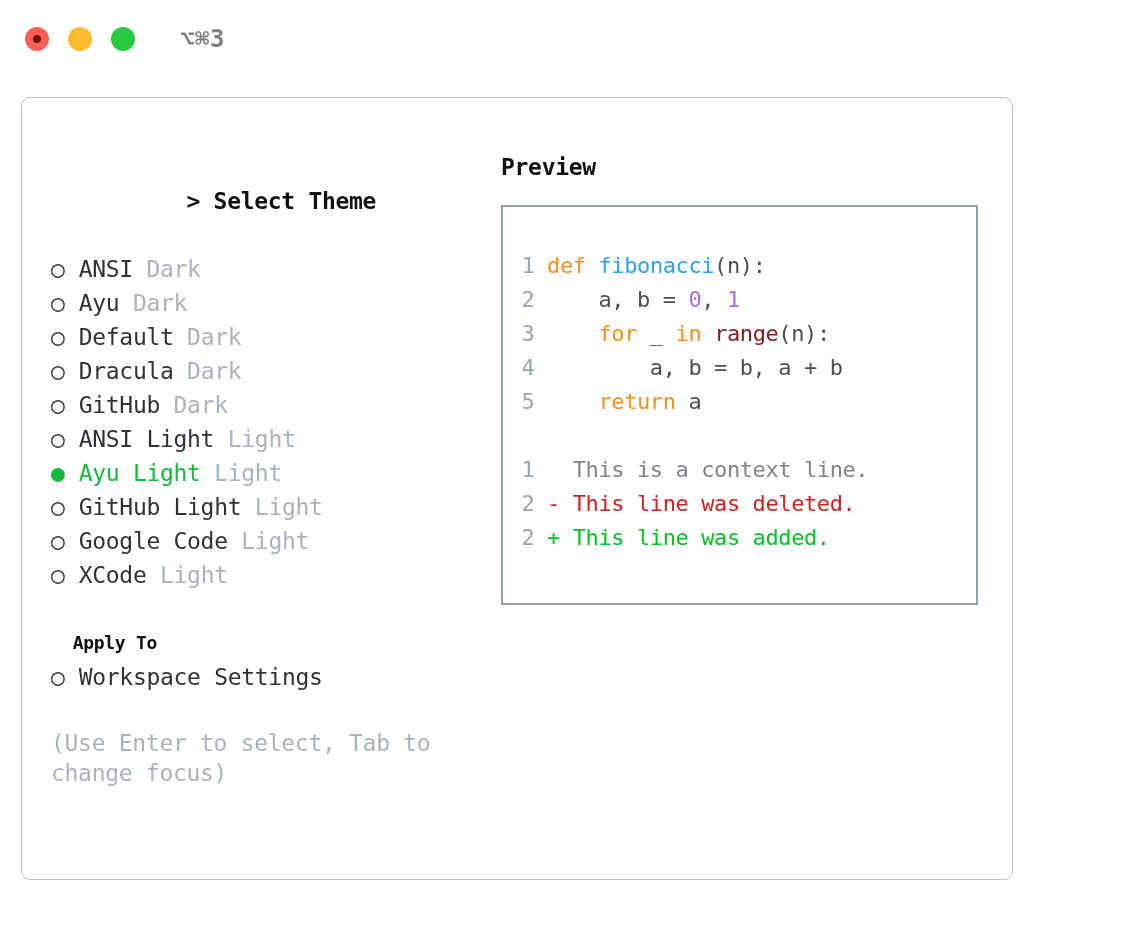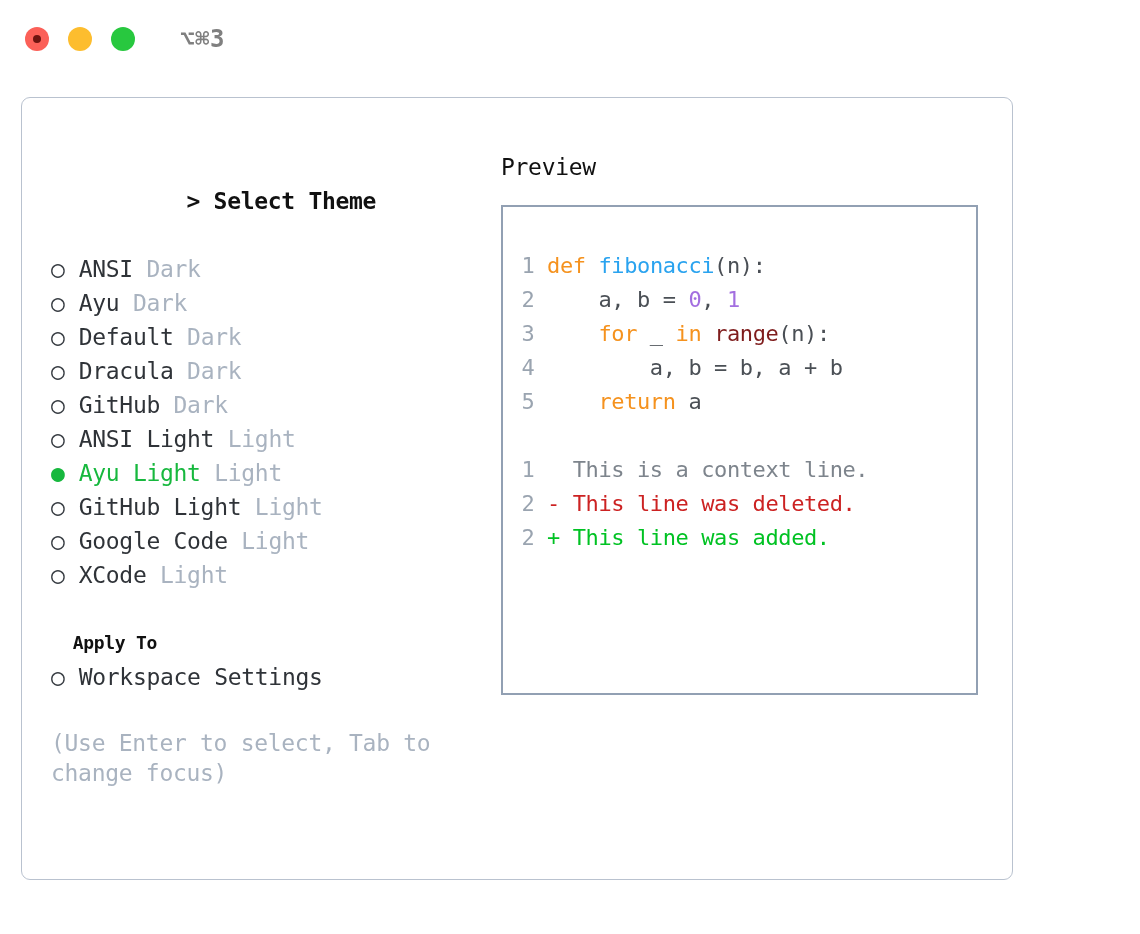--- a/index.html
+++ b/index.html
@@ -152,7 +152,7 @@
   }
   .preview-title {
     font-size: 23px;
-    font-weight: 400;
+    font-weight: 700;
     color: #111111;
     line-height: 34px;
     letter-spacing: -0.3px;

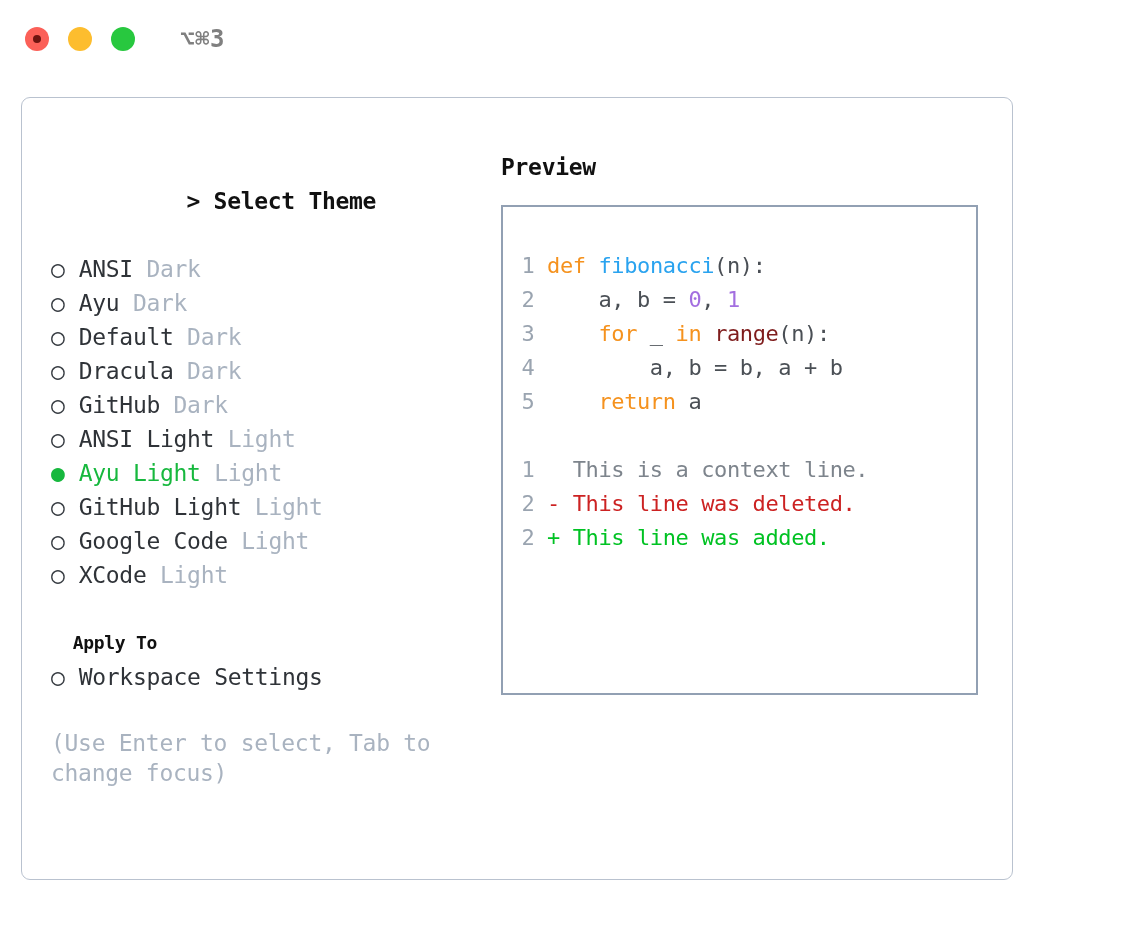--- a/index.html
+++ b/index.html
@@ -160,7 +160,7 @@
   .preview-box {
     margin-top: 21px;
     width: 477px;
-    height: 490px;
+    height: 400px;
     border: 2px solid #92a0b3;
     box-sizing: border-box;
     background: #ffffff;

